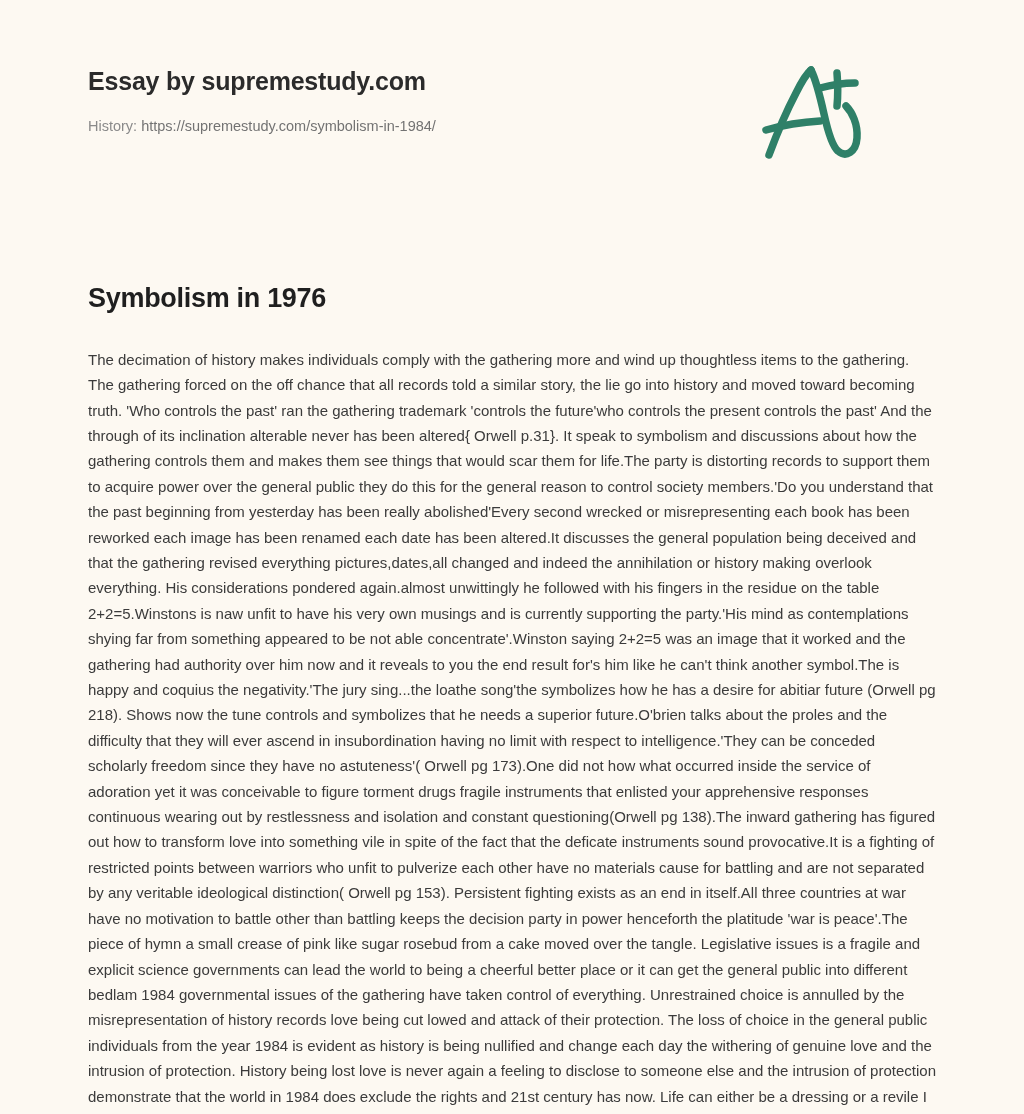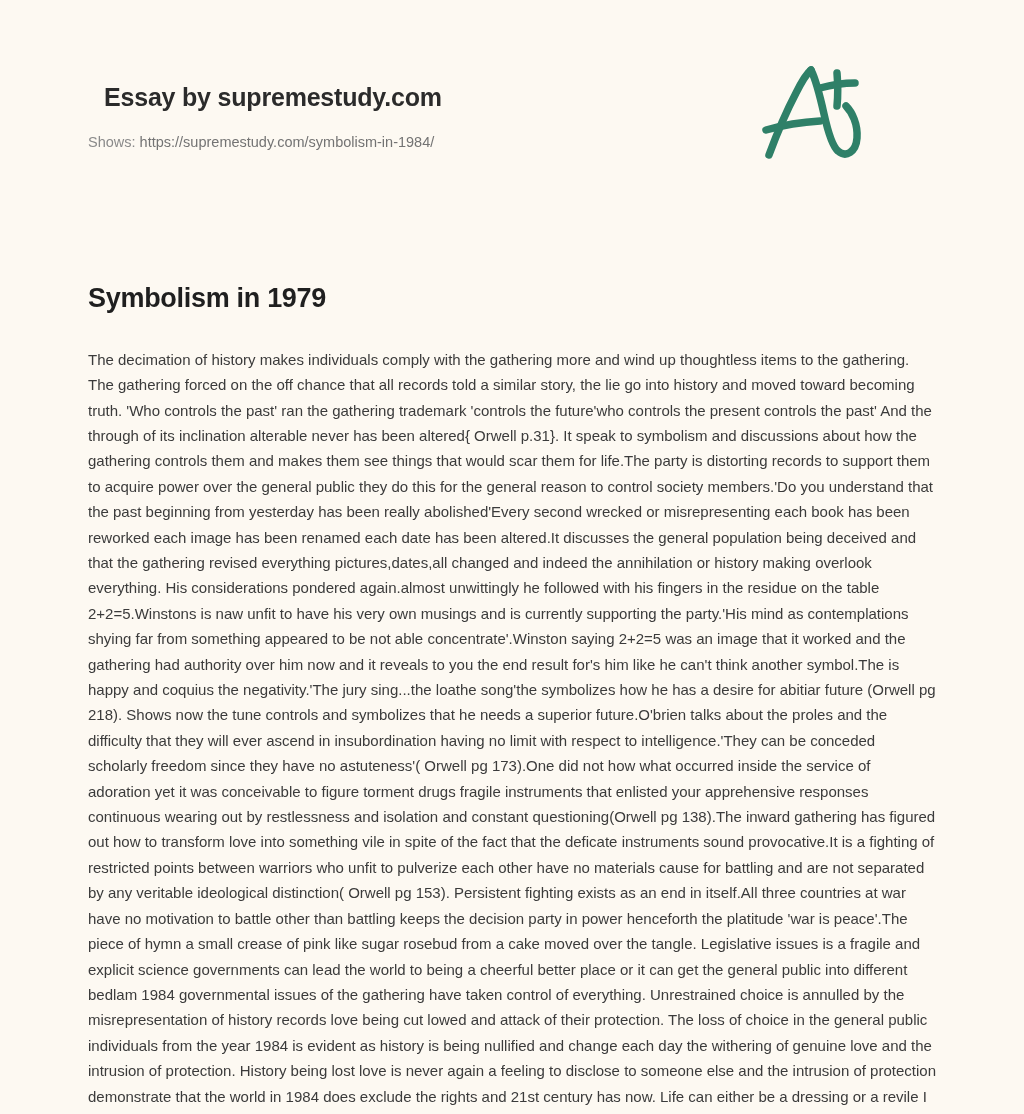--- a/index.html
+++ b/index.html
@@ -33,7 +33,7 @@
     color: #2b2b2b;
     letter-spacing: -0.2px;
     line-height: 1.2;
-    margin: 16px;
+    margin: 0;
   }
   .source-line {
     margin-top: 20px;

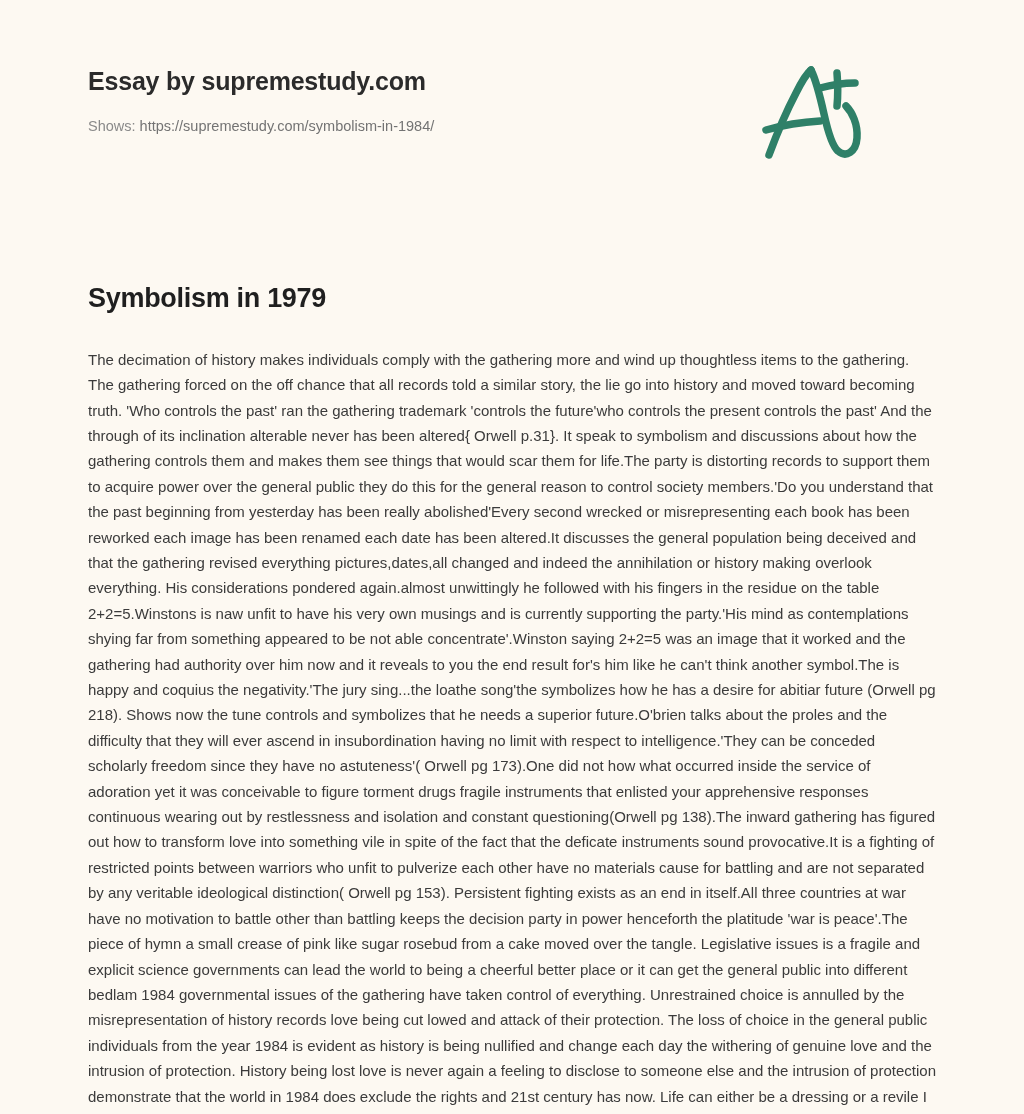--- a/index.html
+++ b/index.html
@@ -96,7 +96,7 @@
     <h2 class="byline">Essay by supremestudy.com</h2>
 
     <div class="source-line">
-      <span class="source-label">Shows:</span>
+      <span class="source-label">History:</span>
       <a class="source-url" href="#">https://supremestudy.com/symbolism-in-1984/</a>
     </div>
 

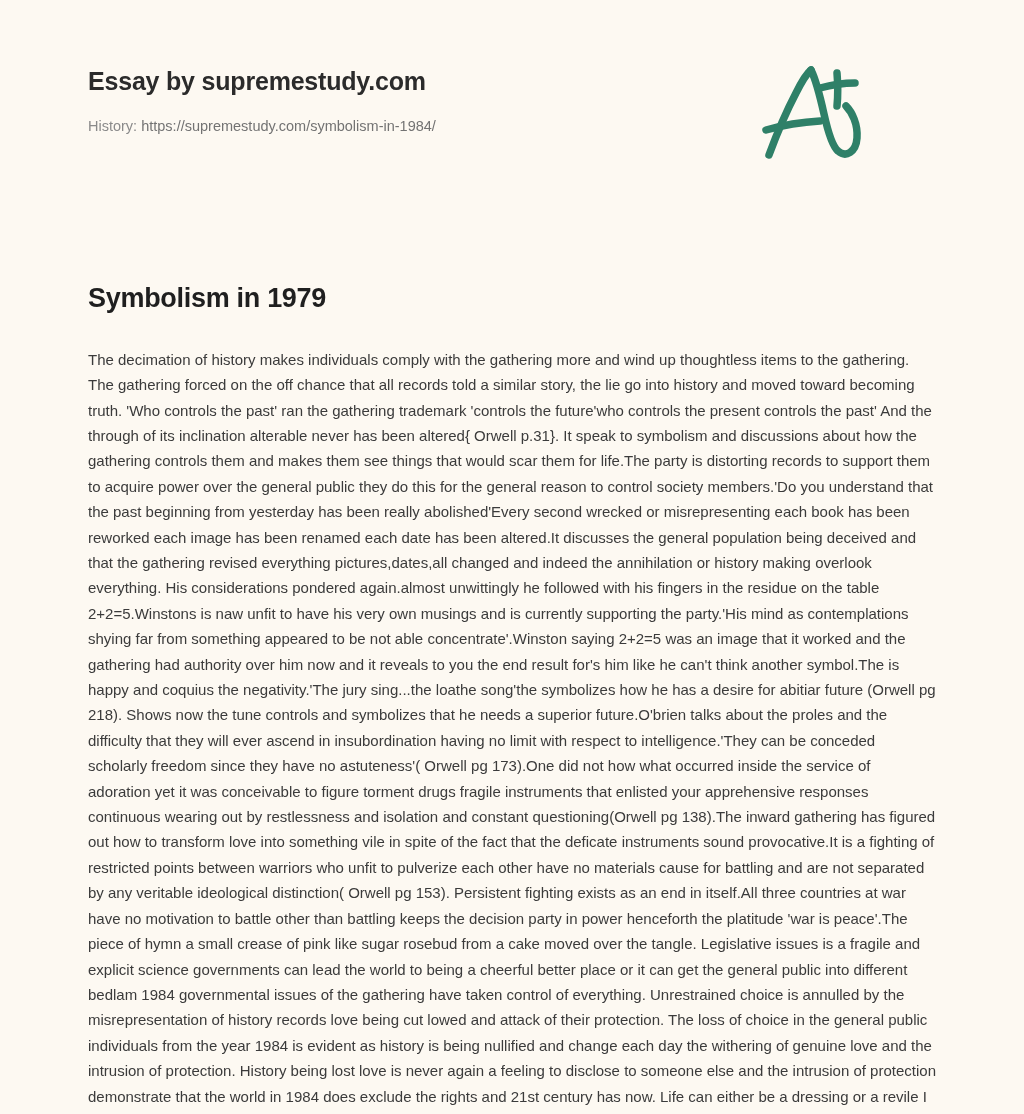--- a/index.html
+++ b/index.html
@@ -119,7 +119,7 @@
 
   </div>
 
-  <h1 class="doc-title">Symbolism in 1979</h1>
+  <h1 class="doc-title">Symbolism in 1976</h1>
 
   <div class="essay-body">
     <p>The decimation of history makes individuals comply with the gathering more and wind up thoughtless items to the gathering. The gathering forced on the off chance that all records told a similar story, the lie go into history and moved toward becoming truth. 'Who controls the past' ran the gathering trademark 'controls the future'who controls the present controls the past' And the through of its inclination alterable never has been altered{ Orwell p.31}. It speak to symbolism and discussions about how the gathering controls them and makes them see things that would scar them for life.The party is distorting records to support them to acquire power over the general public they do this for the general reason to control society members.'Do you understand that the past beginning from yesterday has been really abolished'Every second wrecked or misrepresenting each book has been reworked each image has been renamed each date has been altered.It discusses the general population being deceived and that the gathering revised everything pictures,dates,all changed and indeed the annihilation or history making overlook everything. His considerations pondered again.almost unwittingly he followed with his fingers in the residue on the table 2+2=5.Winstons is naw unfit to have his very own musings and is currently supporting the party.'His mind as contemplations shying far from something appeared to be not able concentrate'.Winston saying 2+2=5 was an image that it worked and the gathering had authority over him now and it reveals to you the end result for's him like he can't think another symbol.The is happy and coquius the negativity.'The jury sing...the loathe song'the symbolizes how he has a desire for abitiar future (Orwell pg 218). Shows now the tune controls and symbolizes that he needs a superior future.O'brien talks about the proles and the difficulty that they will ever ascend in insubordination having no limit with respect to intelligence.'They can be conceded scholarly freedom since they have no astuteness'( Orwell pg 173).One did not how what occurred inside the service of adoration yet it was conceivable to figure torment drugs fragile instruments that enlisted your apprehensive responses continuous wearing out by restlessness and isolation and constant questioning(Orwell pg 138).The inward gathering has figured out how to transform love into something vile in spite of the fact that the deficate instruments sound provocative.It is a fighting of restricted points between warriors who unfit to pulverize each other have no materials cause for battling and are not separated by any veritable ideological distinction( Orwell pg 153). Persistent fighting exists as an end in itself.All three countries at war have no motivation to battle other than battling keeps the decision party in power henceforth the platitude 'war is peace'.The piece of hymn a small crease of pink like sugar rosebud from a cake moved over the tangle. Legislative issues is a fragile and explicit science governments can lead the world to being a cheerful better place or it can get the general public into different bedlam 1984 governmental issues of the gathering have taken control of everything. Unrestrained choice is annulled by the misrepresentation of history records love being cut lowed and attack of their protection. The loss of choice in the general public individuals from the year 1984 is evident as history is being nullified and change each day the withering of genuine love and the intrusion of protection. History being lost love is never again a feeling to disclose to someone else and the intrusion of protection demonstrate that the world in 1984 does exclude the rights and 21st century has now. Life can either be a dressing or a revile I just nothing but fortunes can spare you.</p>

